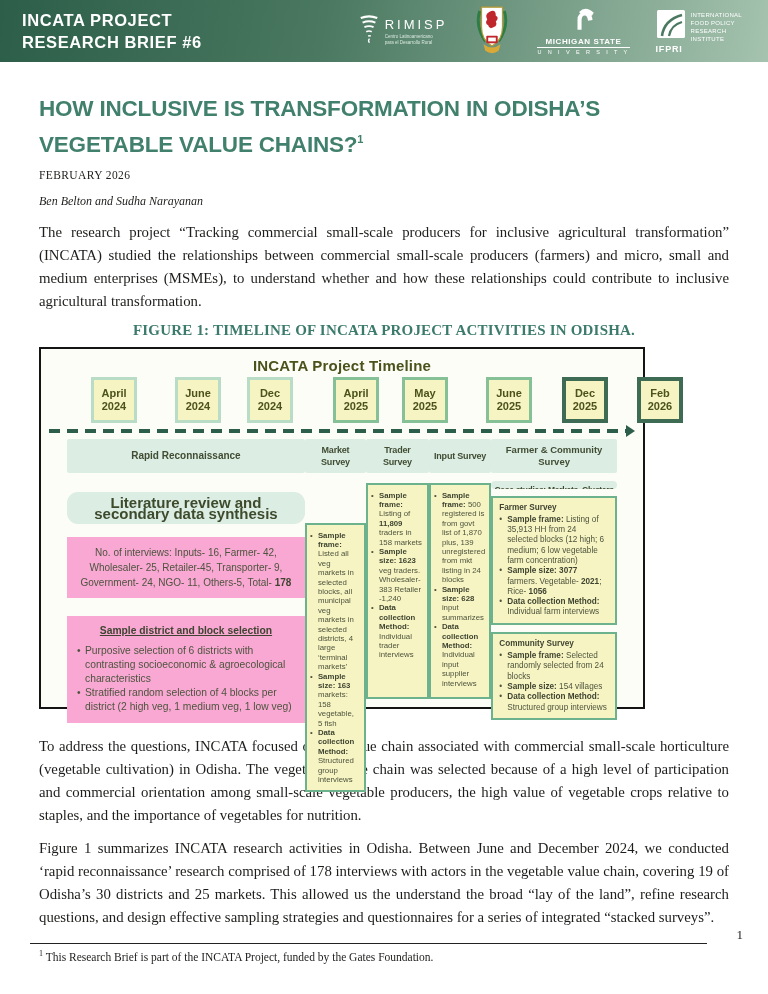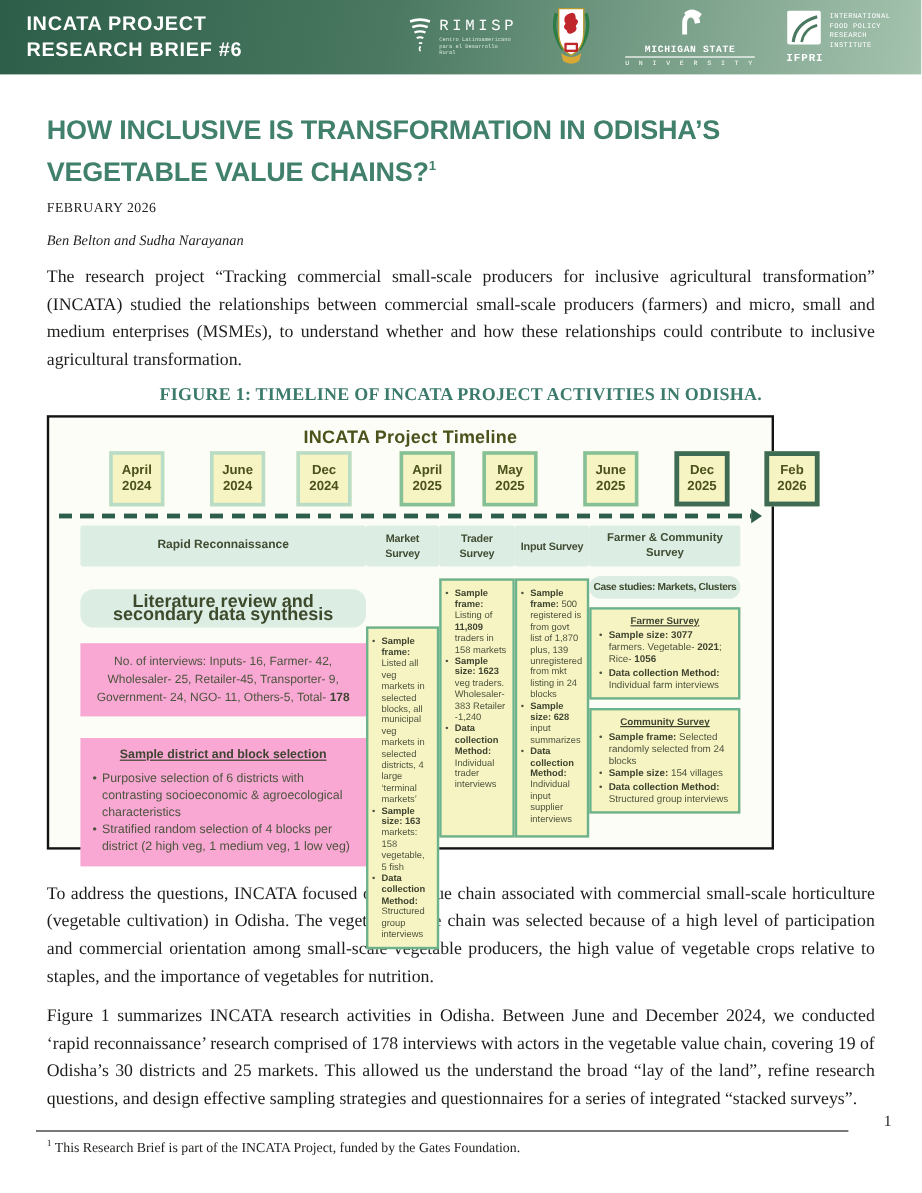--- a/index.html
+++ b/index.html
@@ -21,7 +21,7 @@
     color:#ffffff; font-size:16.5px; line-height:22px; letter-spacing:.6px; }
   .logos { display:flex; align-items:center; gap:26px; }
   .logo { display:flex; align-items:center; gap:5px; color:#fff;
-    font-family:Liberation Mono, monospace;justify-content:flex-end; }
+    font-family:Liberation Sans, sans-serif;justify-content:flex-end; }
   .rimisp-name { font-size:13px; letter-spacing:3px; font-weight:400; }
   .rimisp-sub { font-size:4.5px; line-height:5.5px; color:#d9e8de; margin-top:2px; width:60px; }
   .msu-block { text-align:center; }

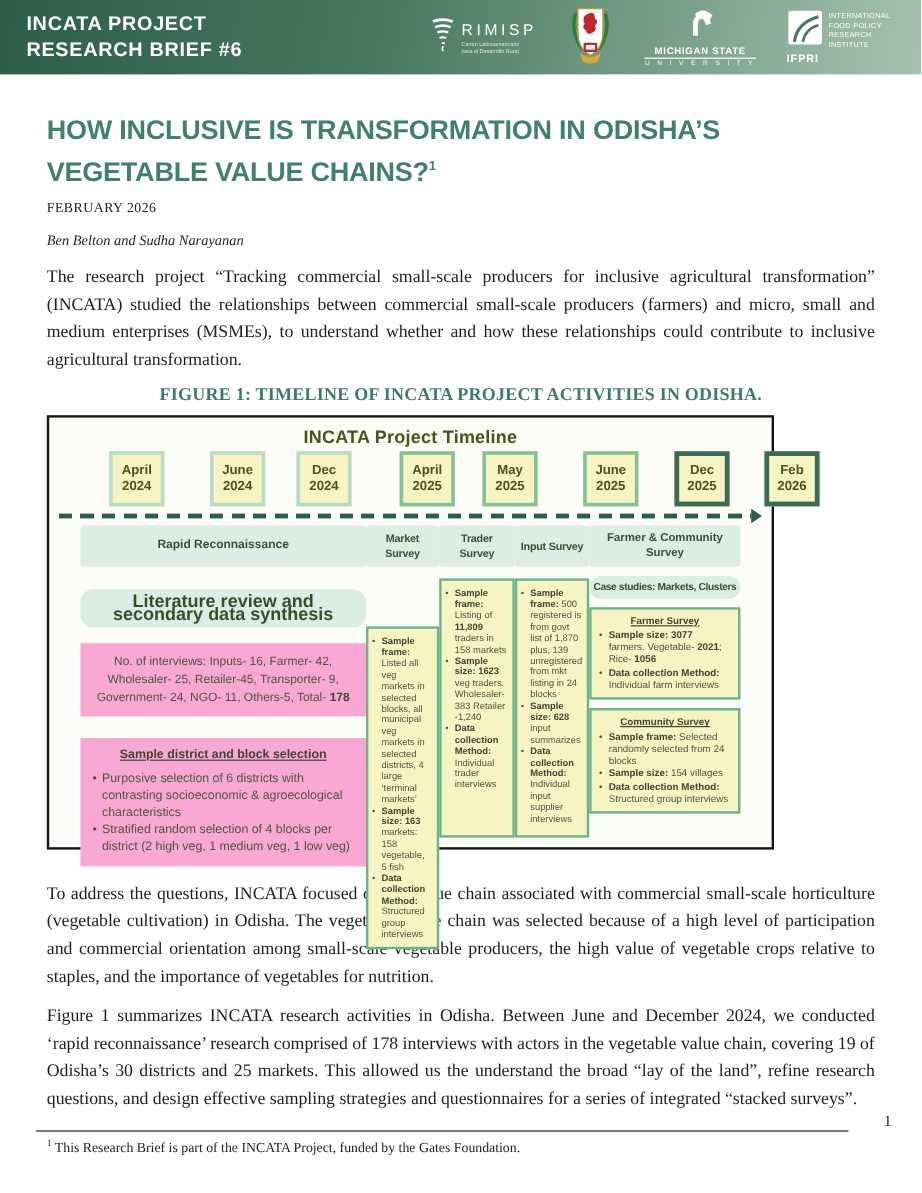--- a/index.html
+++ b/index.html
@@ -108,7 +108,7 @@
   }
   .col-right .survey-box { font-size:8.2px; line-height:10.3px; margin-top:7px; padding:5px 6px; }
   .survey-box b { color:#3e4430; }
-  .survey-title { text-align:center; font-weight:bold; text-decoration:underline;
+  .survey-title { text-align:left; font-weight:bold; 
     color:#3e4430; margin-bottom:2px; }
 
   

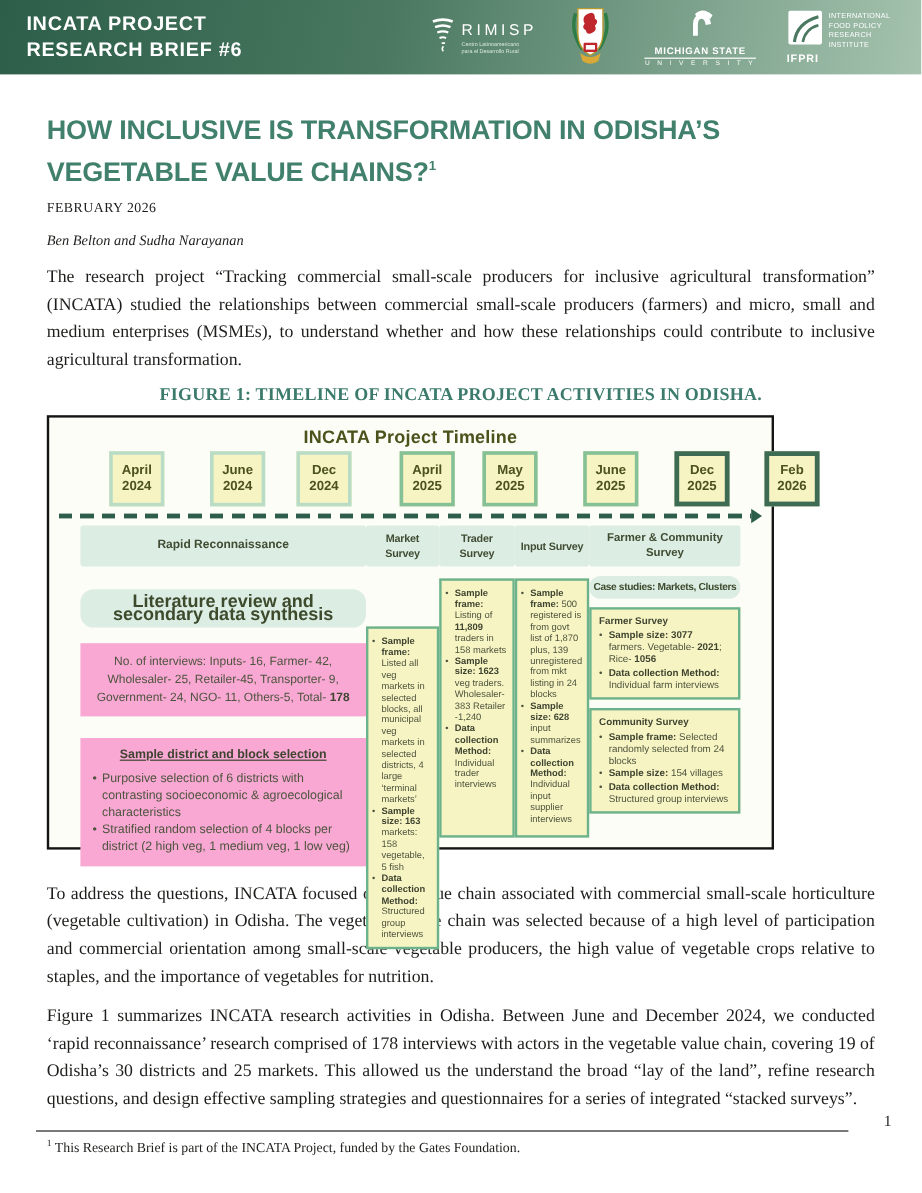--- a/index.html
+++ b/index.html
@@ -290,6 +290,7 @@
           <div class="survey-box">
             <div class="survey-title">Farmer Survey</div>
             <ul class="blist">
+                <li><b>Sample frame:</b><span> Listing of 35,913 HH from 24 selected blocks (12 high; 6 medium; 6 low vegetable farm concentration)</span></li>
                 <li><b>Sample size: 3077</b><span> farmers. Vegetable- </span><b>2021</b><span>; Rice- </span><b>1056</b></li>
                 <li><b>Data collection Method:</b><span> Individual farm interviews</span></li>
               </ul>

